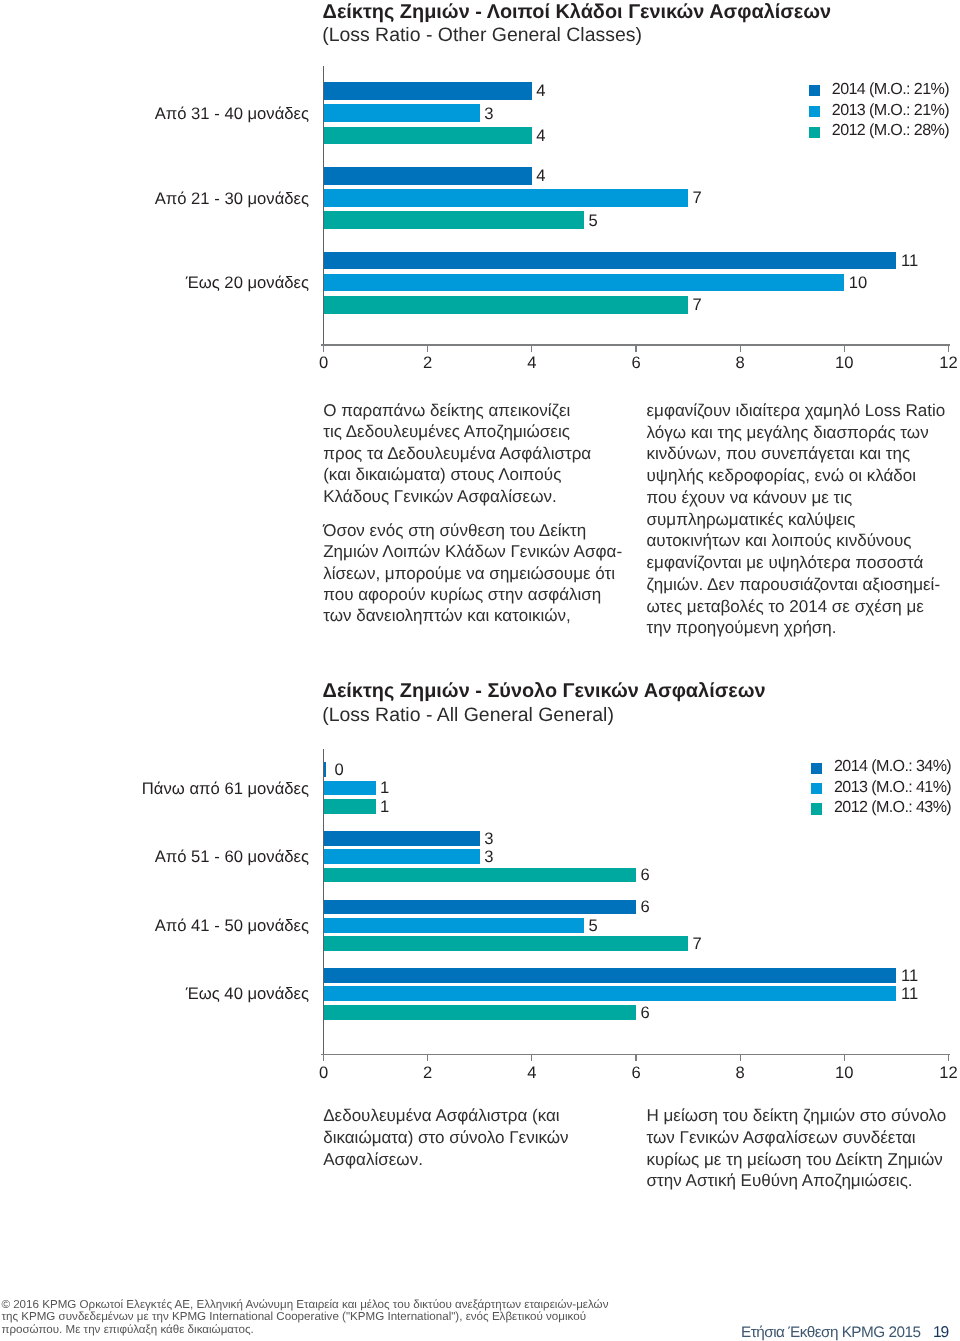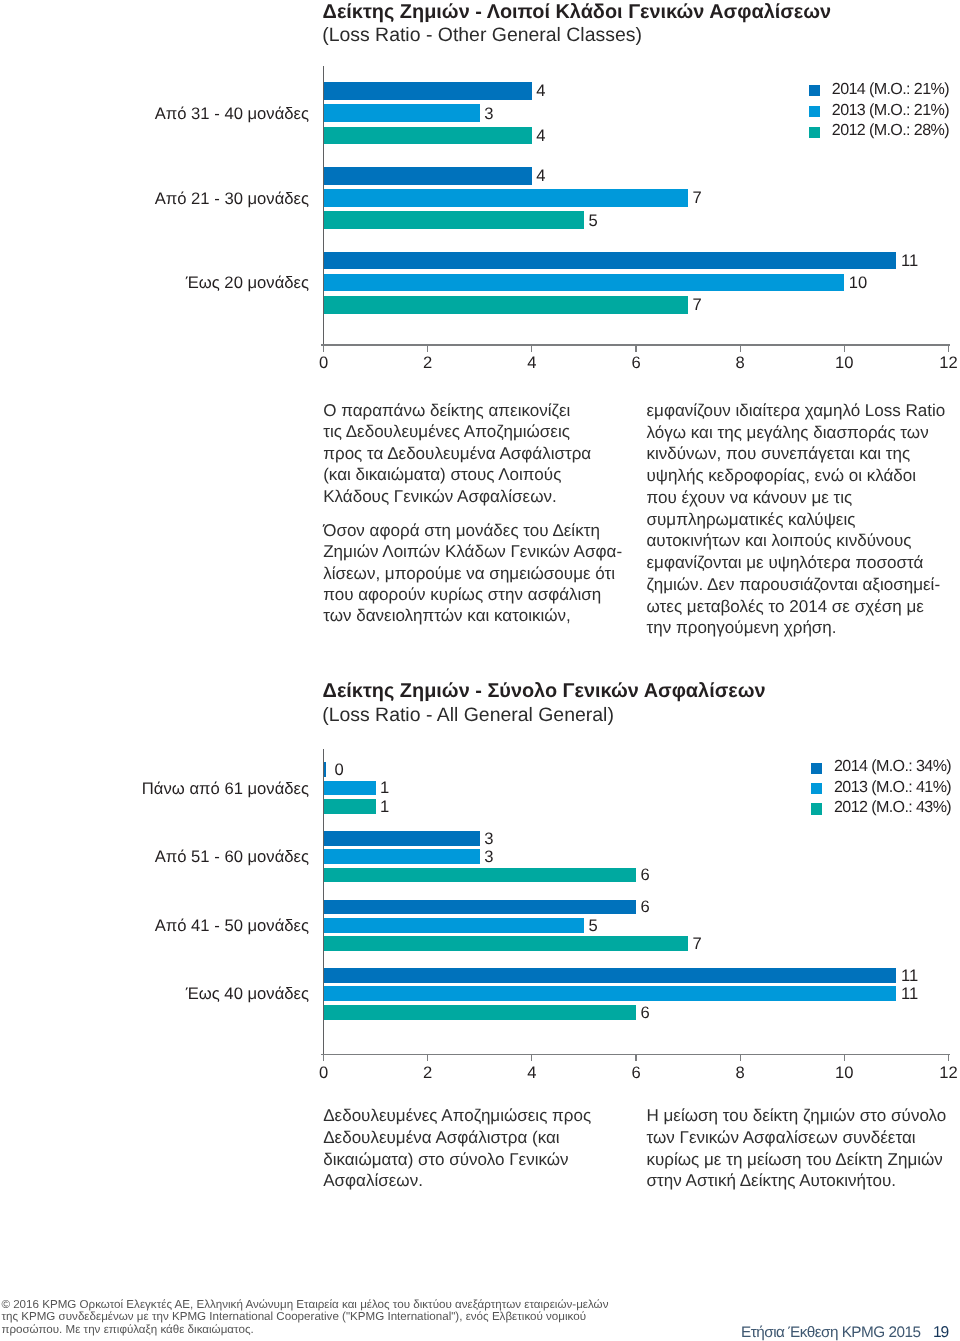--- a/index.html
+++ b/index.html
@@ -152,7 +152,7 @@
     <div class="body-line" style="height:21.4px;line-height:21.4px">Κλάδους Γενικών Ασφαλίσεων.</div>
   </div>
   <div class="body-text abs" style="left:323.2px;top:519.9px">
-    <div class="body-line" style="height:21.4px;line-height:21.4px">Όσον αφορά στη μονάδες του Δείκτη</div>
+    <div class="body-line" style="height:21.4px;line-height:21.4px">Όσον ενός στη σύνθεση του Δείκτη</div>
     <div class="body-line" style="height:21.4px;line-height:21.4px">Ζημιών Λοιπών Κλάδων Γενικών Ασφα-</div>
     <div class="body-line" style="height:21.4px;line-height:21.4px">λίσεων, μπορούμε να σημειώσουμε ότι</div>
     <div class="body-line" style="height:21.4px;line-height:21.4px">που αφορούν κυρίως στην ασφάλιση</div>

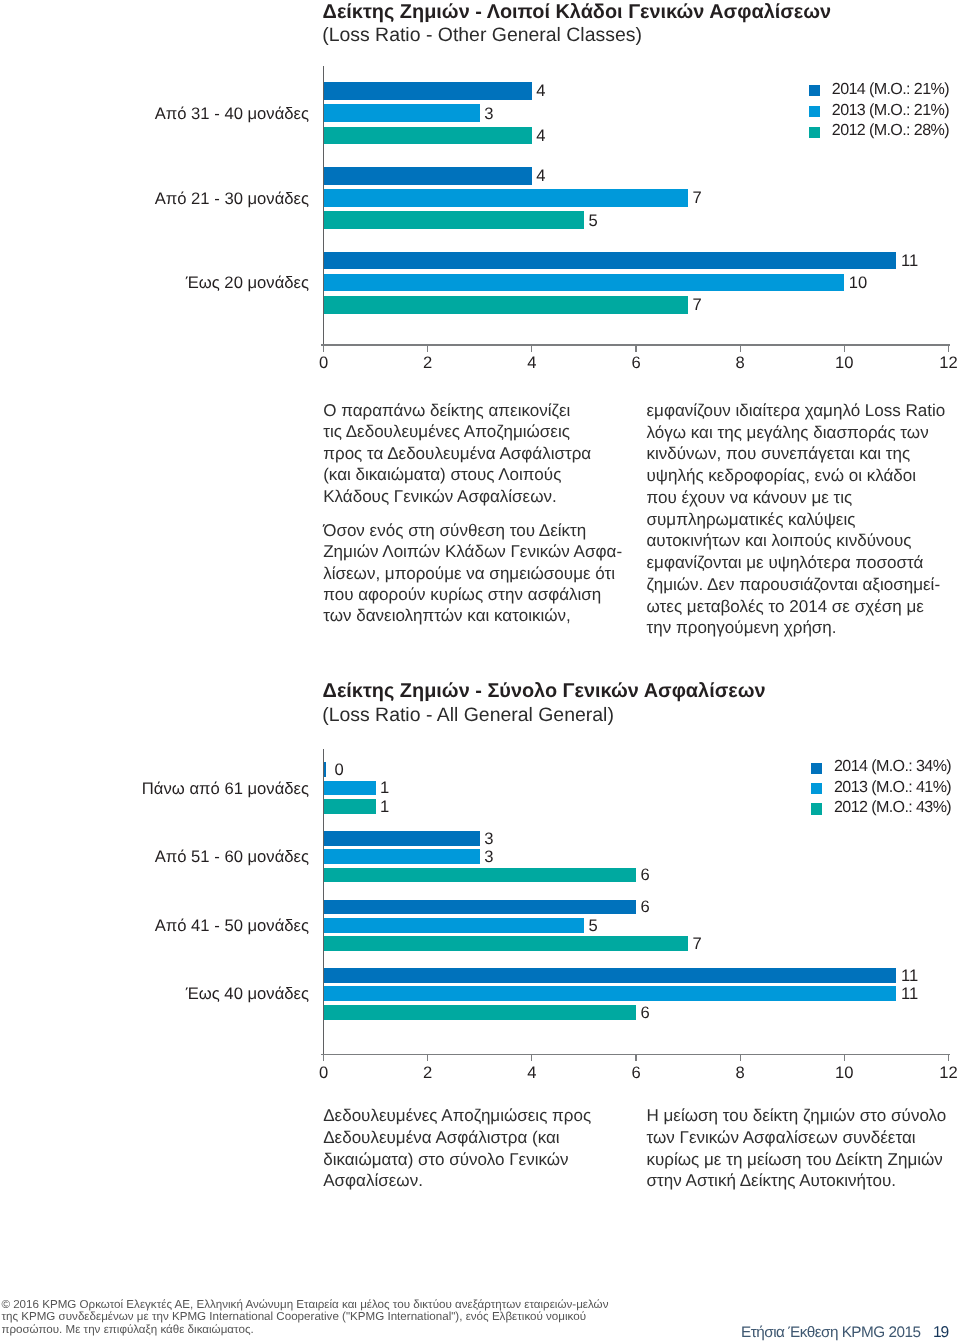--- a/index.html
+++ b/index.html
@@ -172,7 +172,6 @@
     <div class="body-line" style="height:21.76px;line-height:21.76px">την προηγούμενη χρήση.</div>
   </div>
   <div class="body-text abs" style="left:323.2px;top:1105px">
-    <div class="body-line" style="height:21.8px;line-height:21.8px">Δεδουλευμένες Αποζημιώσεις προς</div>
     <div class="body-line" style="height:21.8px;line-height:21.8px">Δεδουλευμένα Ασφάλιστρα (και</div>
     <div class="body-line" style="height:21.8px;line-height:21.8px">δικαιώματα) στο σύνολο Γενικών</div>
     <div class="body-line" style="height:21.8px;line-height:21.8px">Ασφαλίσεων.</div>

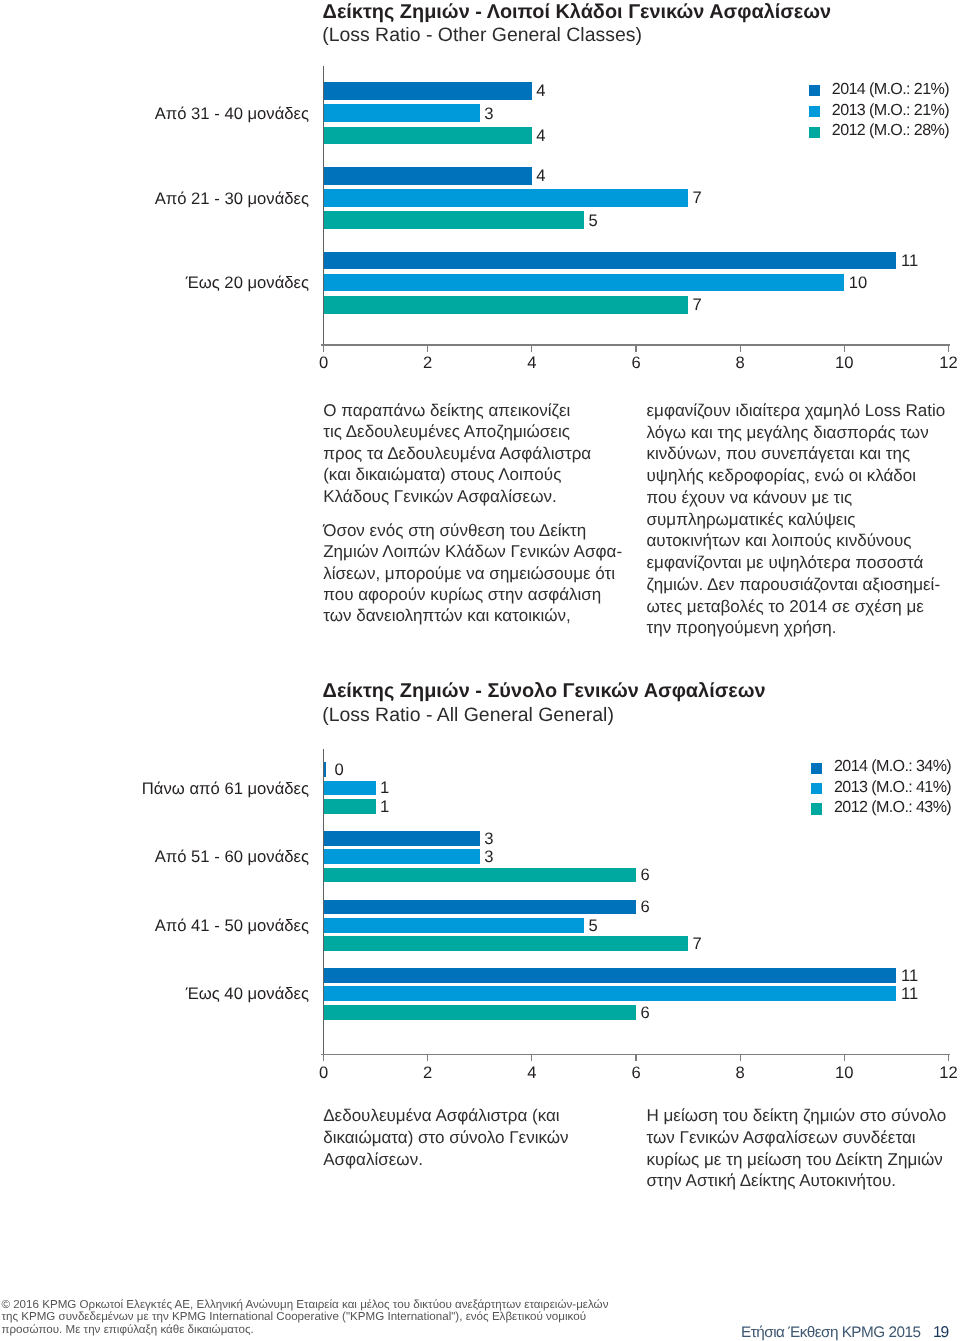--- a/index.html
+++ b/index.html
@@ -180,7 +180,7 @@
     <div class="body-line" style="height:21.8px;line-height:21.8px">Η μείωση του δείκτη ζημιών στο σύνολο</div>
     <div class="body-line" style="height:21.8px;line-height:21.8px">των Γενικών Ασφαλίσεων συνδέεται</div>
     <div class="body-line" style="height:21.8px;line-height:21.8px">κυρίως με τη μείωση του Δείκτη Ζημιών</div>
-    <div class="body-line" style="height:21.8px;line-height:21.8px">στην Αστική Δείκτης Αυτοκινήτου.</div>
+    <div class="body-line" style="height:21.8px;line-height:21.8px">στην Αστική Ευθύνη Αποζημιώσεις.</div>
   </div>
 
   <div class="footnote abs" style="left:1.4px;top:1299px;width:700px">

